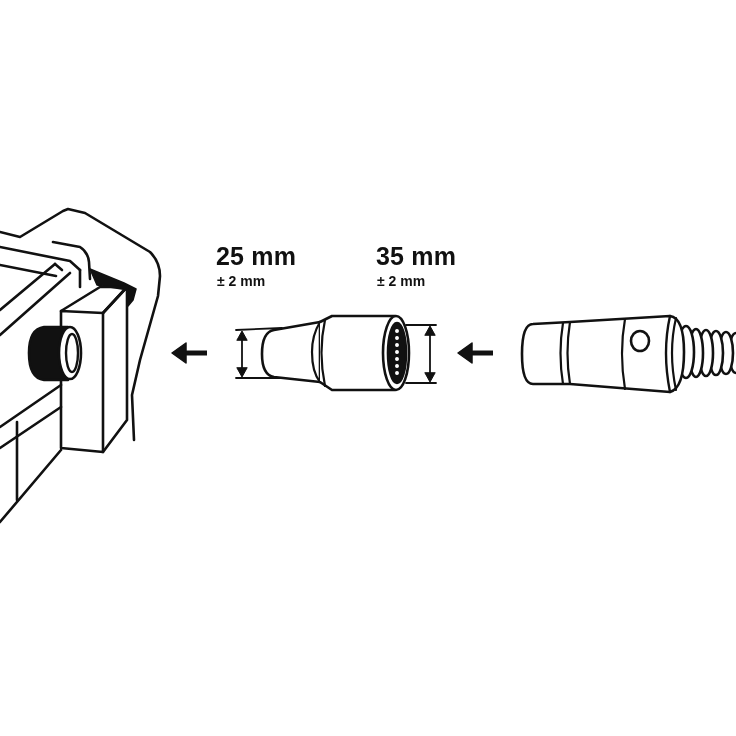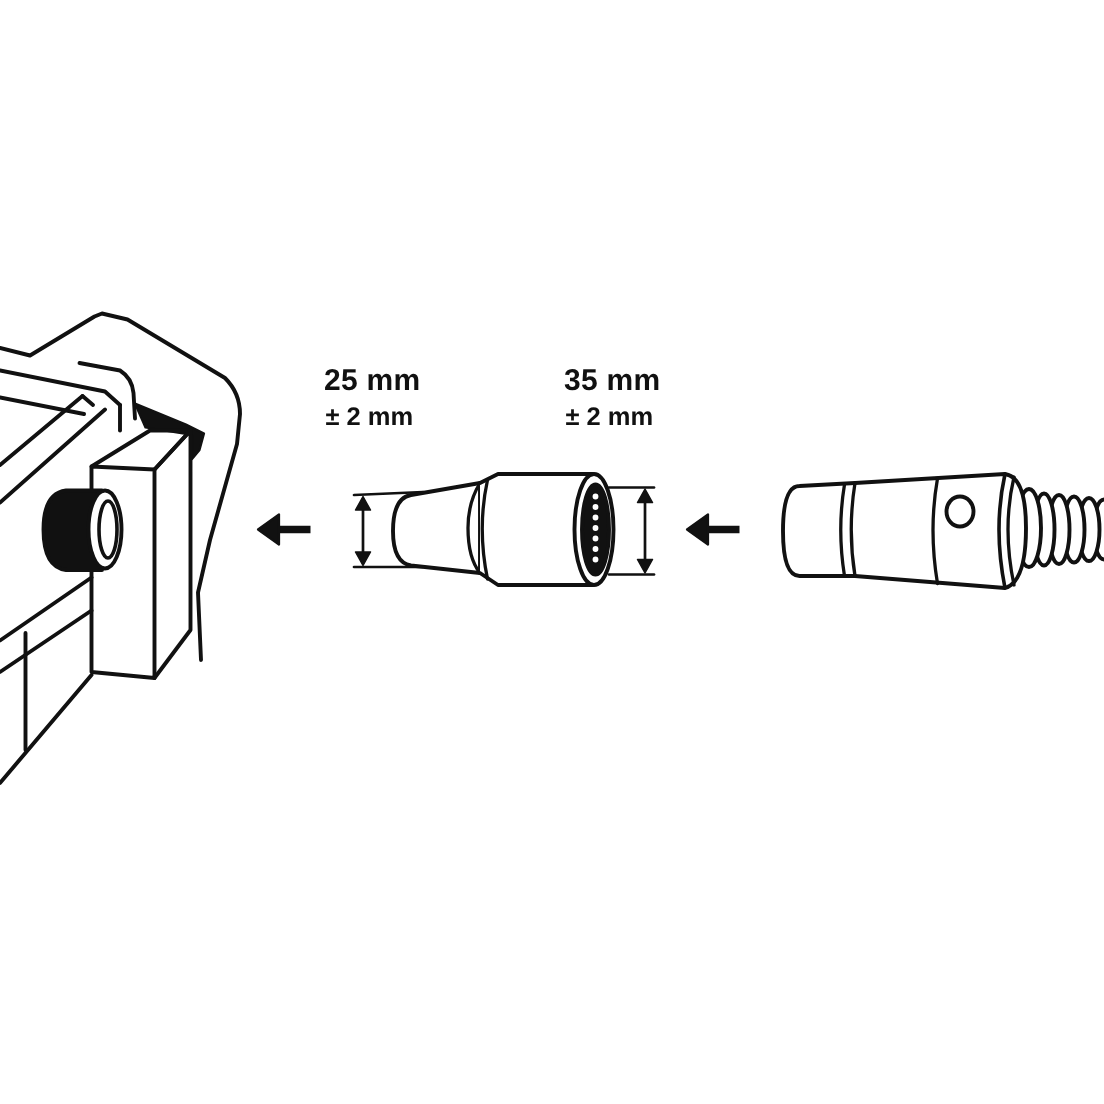--- a/index.html
+++ b/index.html
@@ -29,7 +29,7 @@
     }
     .label .main {
       display: block;
-      font-size: 20px;
+      font-size: 25px;
       letter-spacing: 0.2px;
     }
     .label .tol {

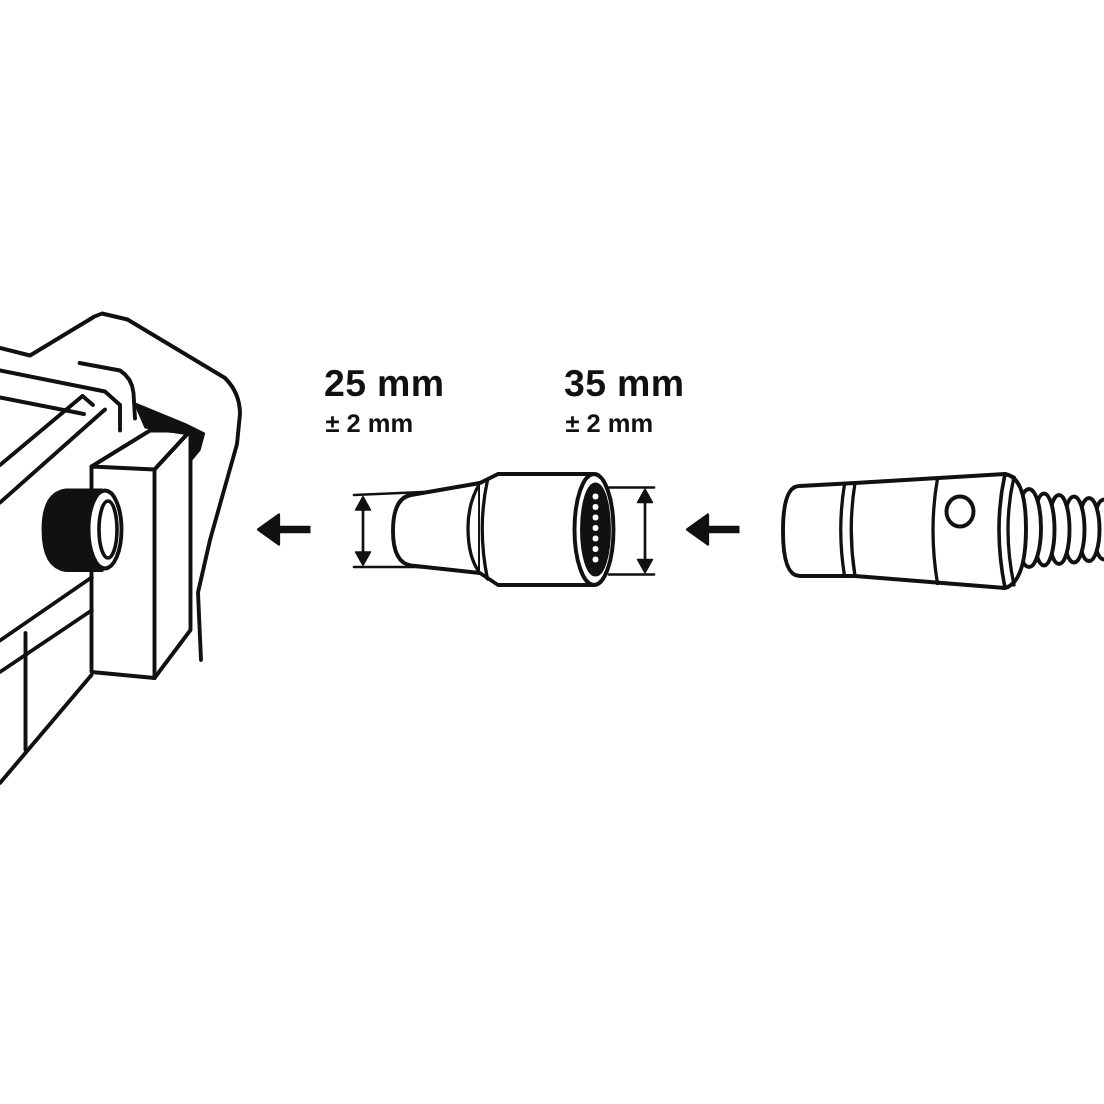--- a/index.html
+++ b/index.html
@@ -34,7 +34,7 @@
     }
     .label .tol {
       display: block;
-      font-size: 17px;
+      font-size: 14px;
       margin-top: 5px;
       margin-left: 1px;
     }

